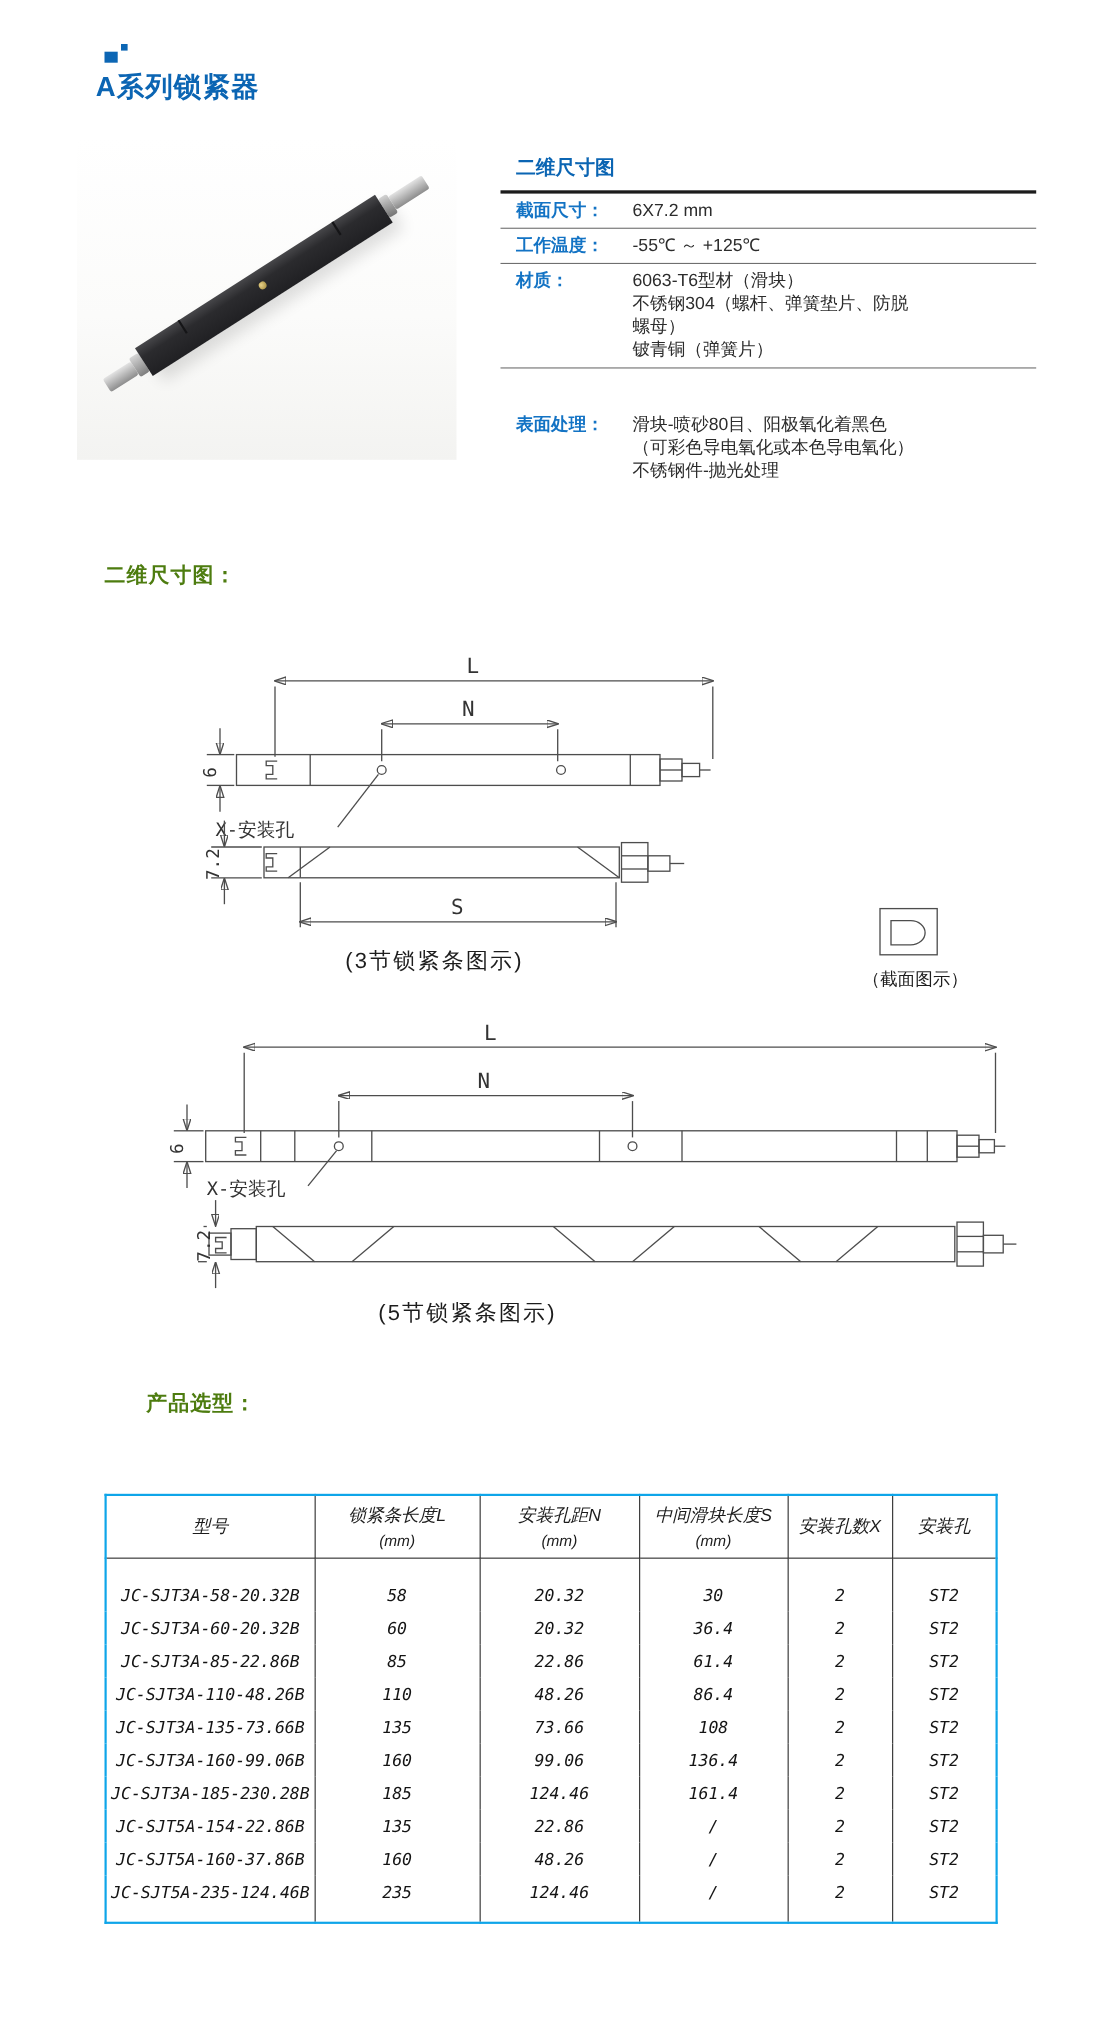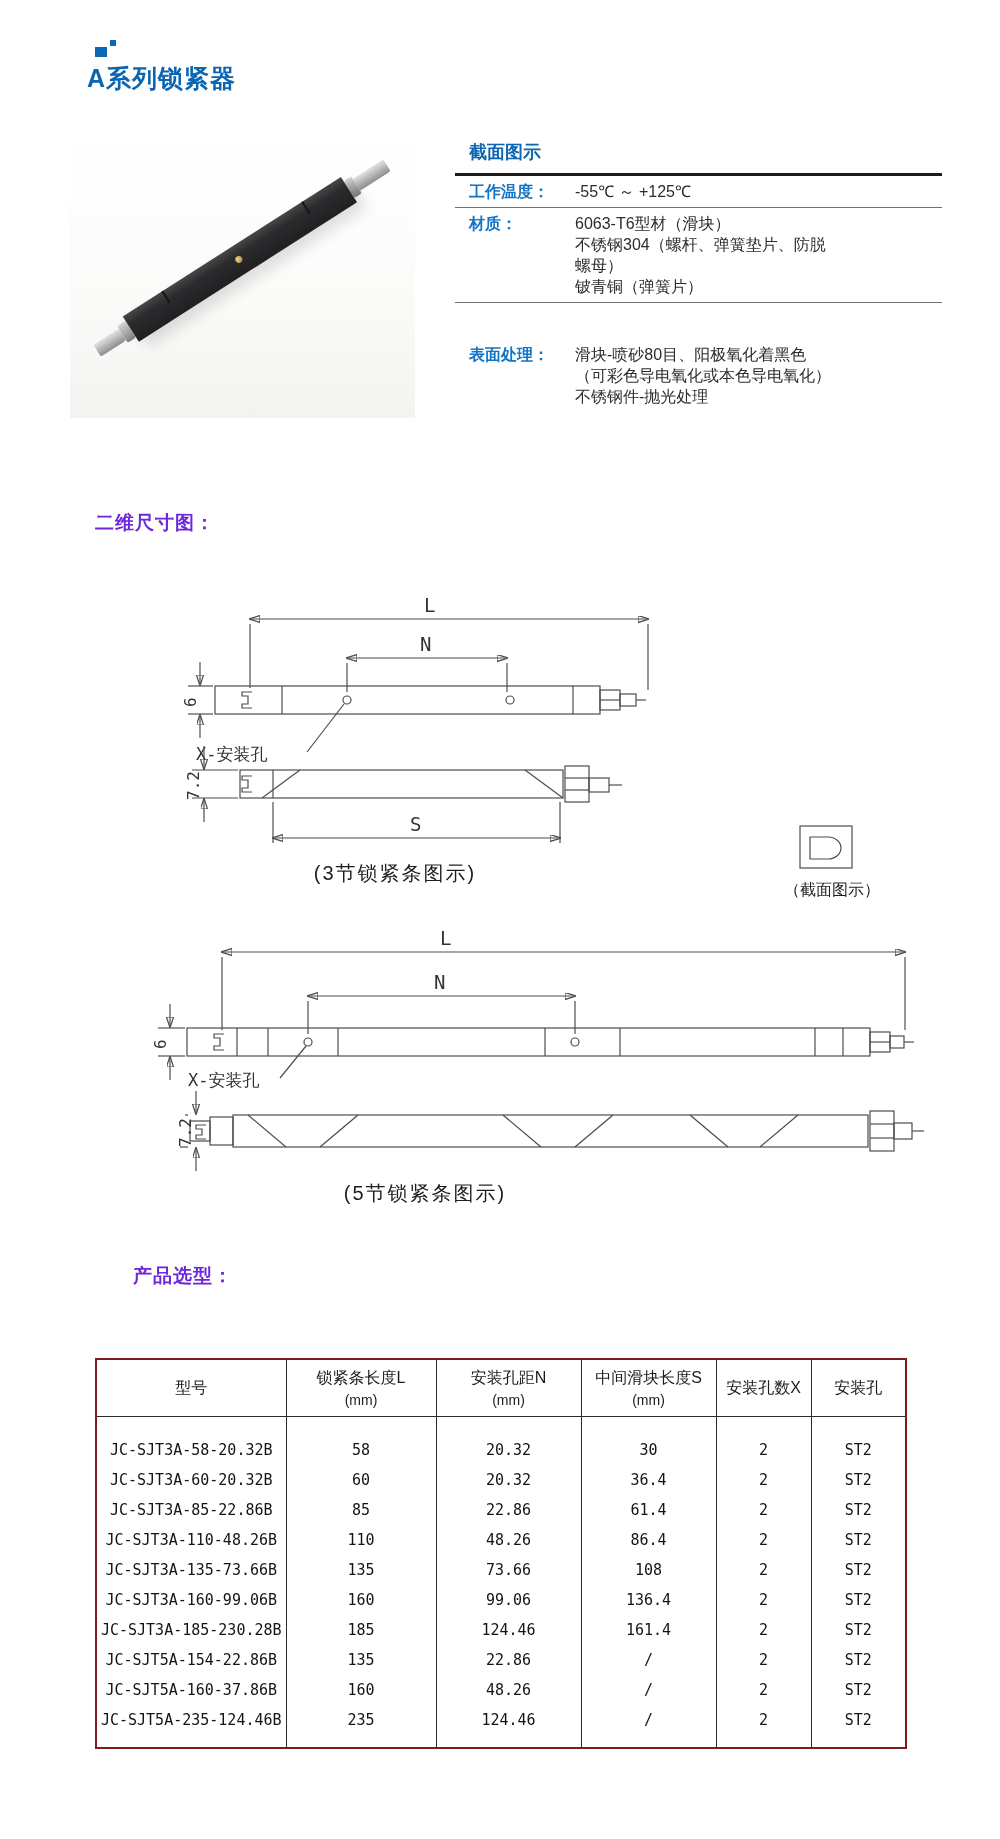--- a/index.html
+++ b/index.html
@@ -101,7 +101,7 @@
   </div>
 
   <section class="specs">
-    <h2 class="specs-title">截面图示</h2>
+    <h2 class="specs-title">二维尺寸图</h2>
     <div class="spec-rows">
 
         <div class="spec-row">

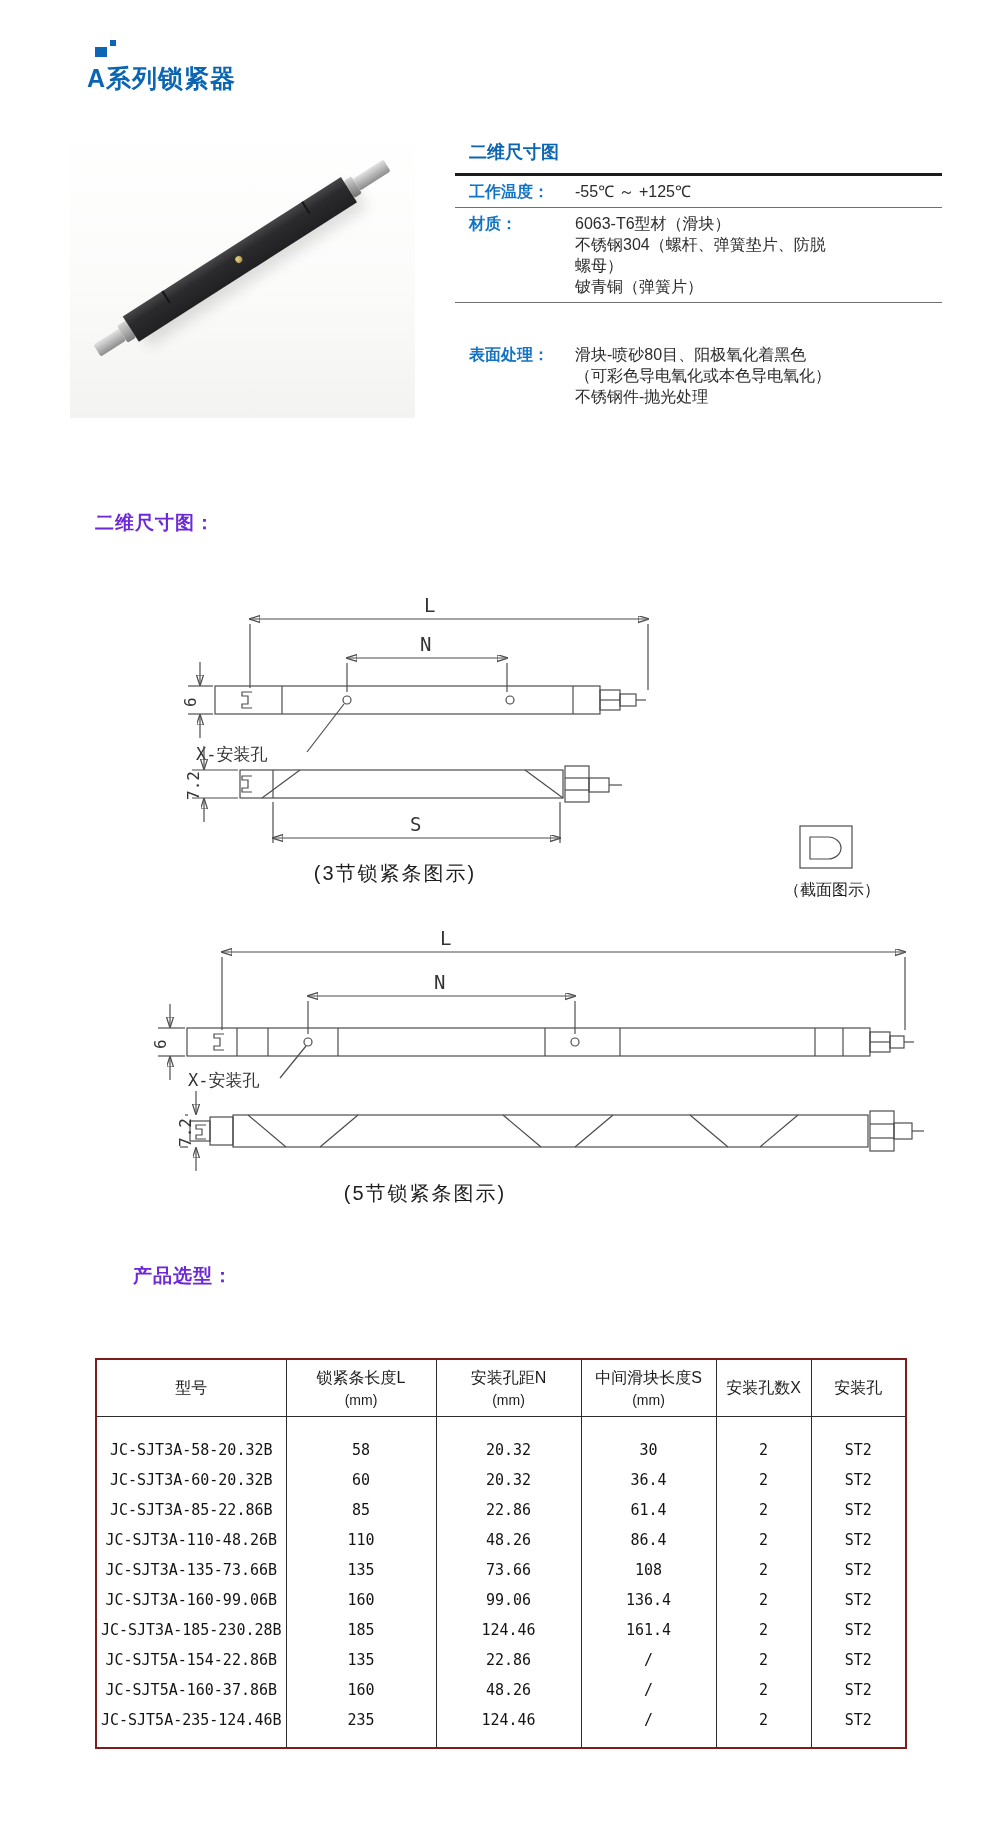--- a/index.html
+++ b/index.html
@@ -104,6 +104,12 @@
     <h2 class="specs-title">二维尺寸图</h2>
     <div class="spec-rows">
 
+    <div class="spec-row">
+        <div class="spec-label">截面尺寸：</div>
+        <div class="spec-value">
+            <div>6X7.2 mm</div>
+          </div>
+      </div>
         <div class="spec-row">
         <div class="spec-label">工作温度：</div>
         <div class="spec-value">

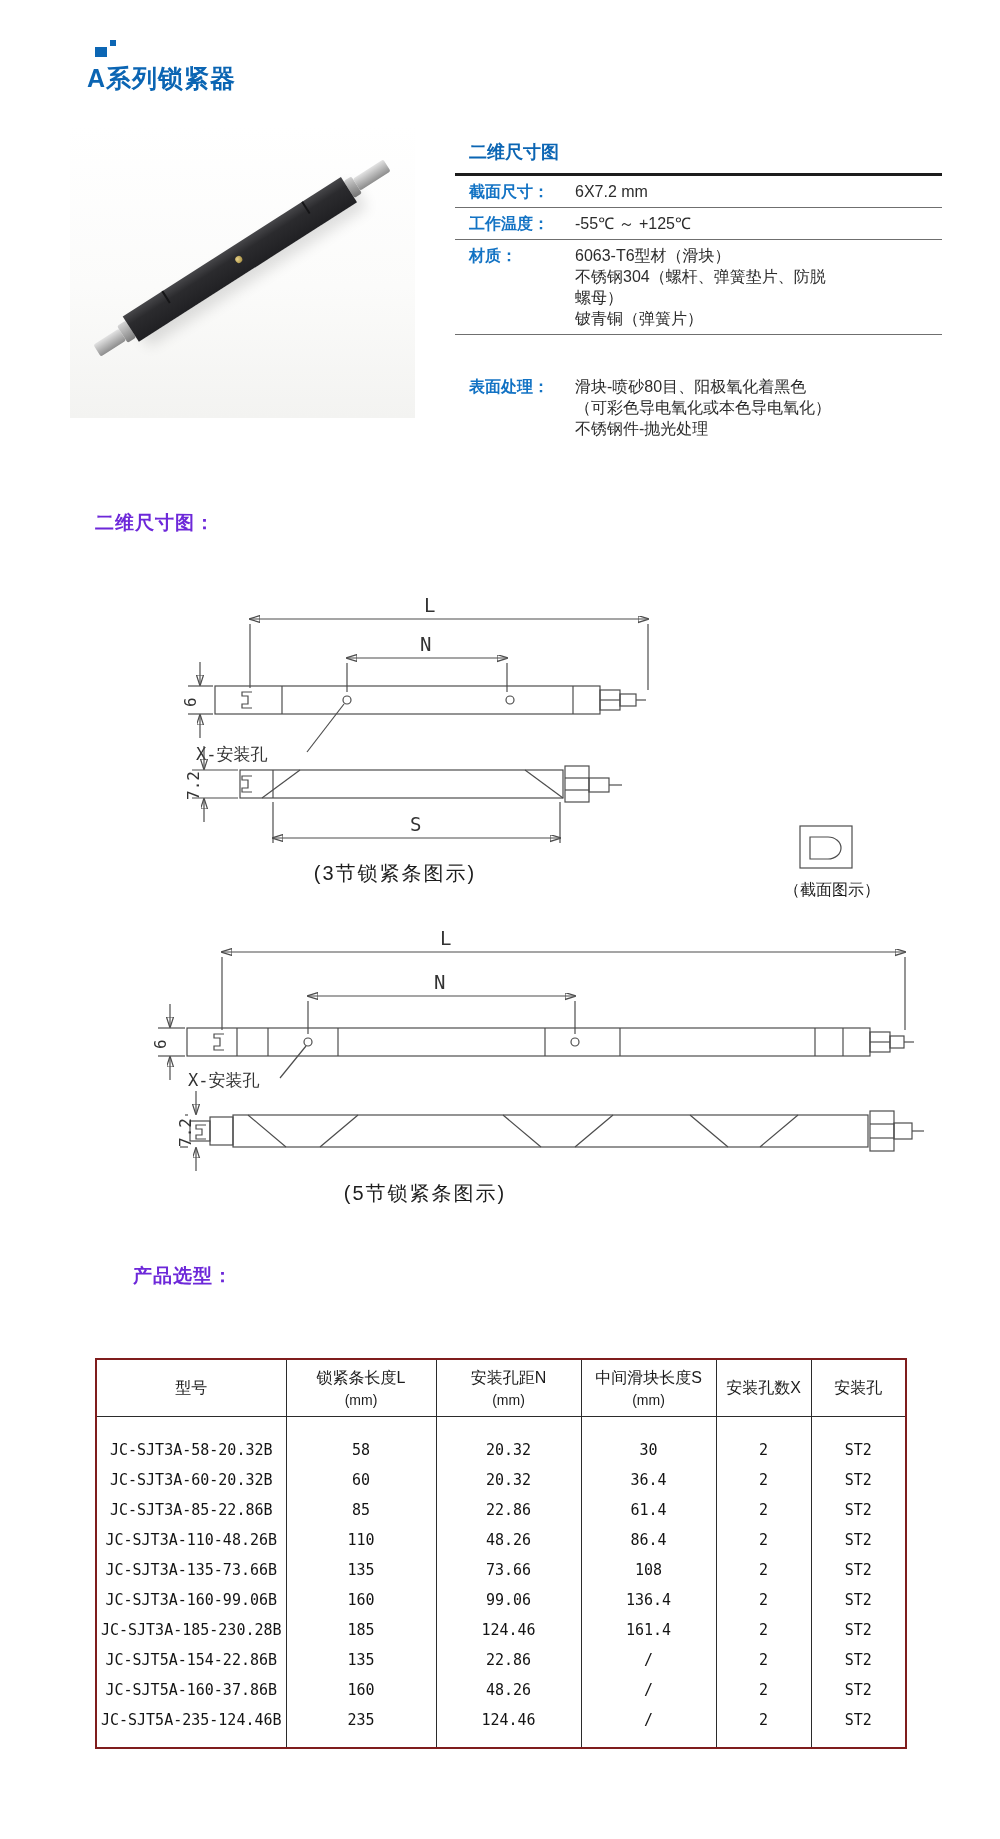--- a/index.html
+++ b/index.html
@@ -45,7 +45,7 @@
   .spec-value { font-size:16px; color:#2c2c2c; line-height:21px; }
 
   
-  .sec-title { position:absolute; margin:0; font-size:19px; font-weight:bold; color:#6d28d9; letter-spacing:1px; }
+  .sec-title { position:absolute; margin:0; font-size:19px; font-weight:bold; color:#4d7c0f; letter-spacing:1px; }
   .dim-title { left:95px; top:510px; }
   .sel-title { left:133px; top:1263px; }
 

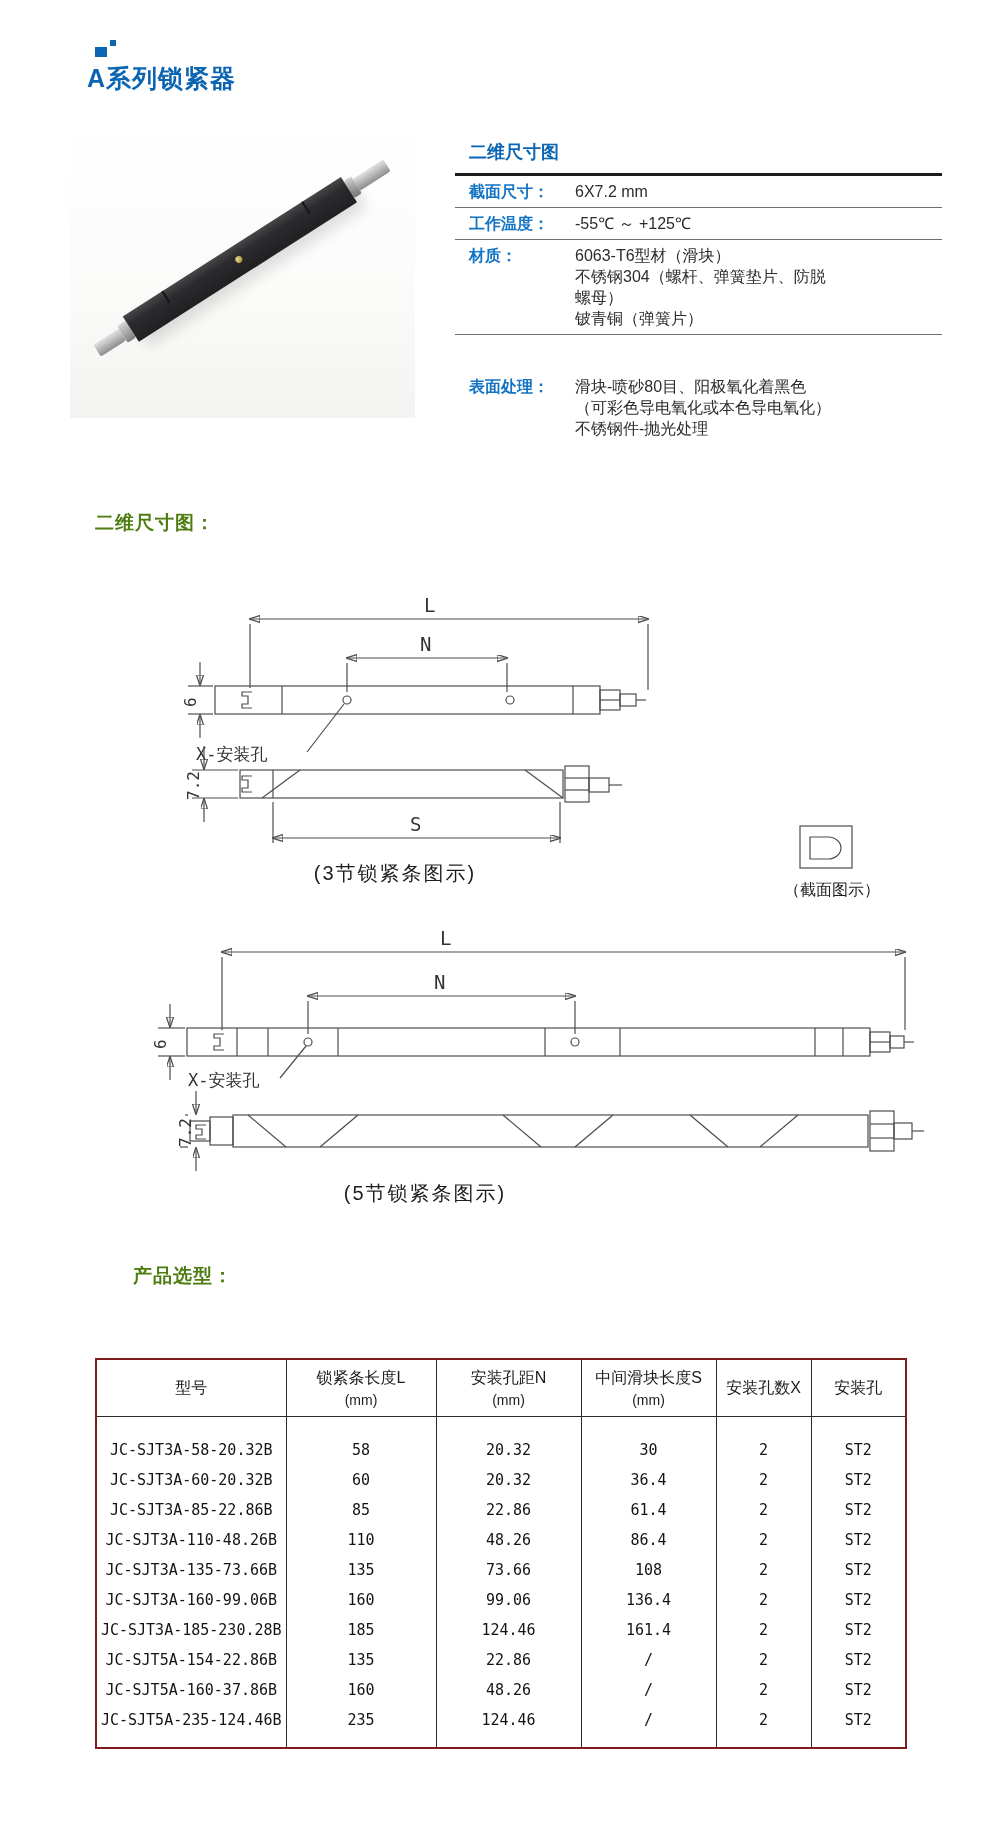--- a/index.html
+++ b/index.html
@@ -63,7 +63,7 @@
 
   
   .sel-table-wrap { position:absolute; left:95px; top:1358px; }
-  table.sel-table { border-collapse:collapse; table-layout:fixed; width:810px; border:2px solid #7f1d1d; }
+  table.sel-table { border-collapse:collapse; table-layout:fixed; width:810px; border:2px solid #0ea5e9;font-style:italic; }
   .sel-table th {
     border:1px solid #2b2b2b; border-top:none; height:56px; padding:0;
     font-weight:normal; font-size:16px; color:#1c1c1c; text-align:center; vertical-align:middle;

